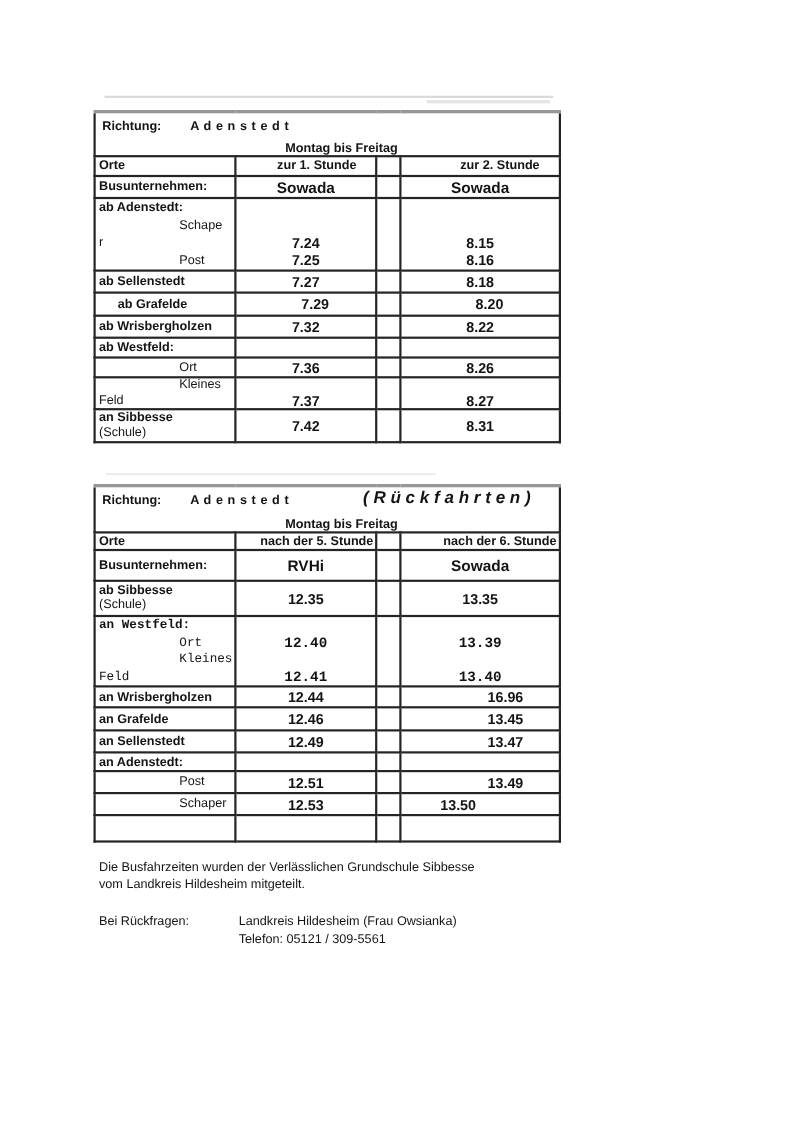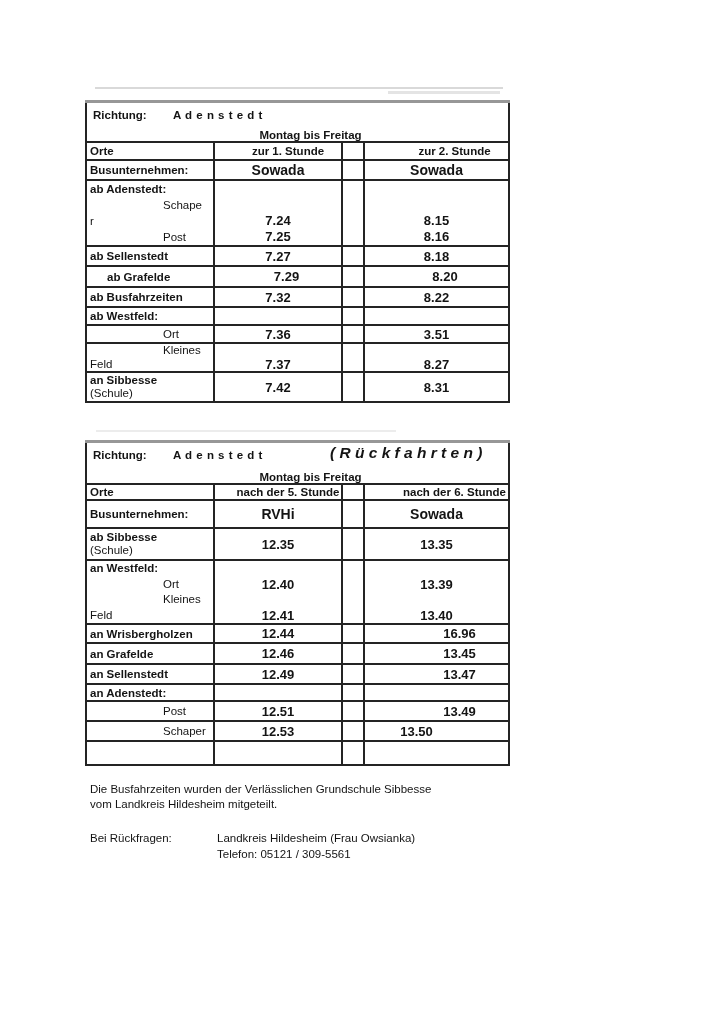--- a/index.html
+++ b/index.html
@@ -197,7 +197,7 @@
     </tr>
     <tr class="rh-wris">
       <td>
-            <div class="lbl">ab Busfahrzeiten</div>
+            <div class="lbl">ab Wrisbergholzen</div>
           </td>
       <td>
             <div class="time">7.32</div>

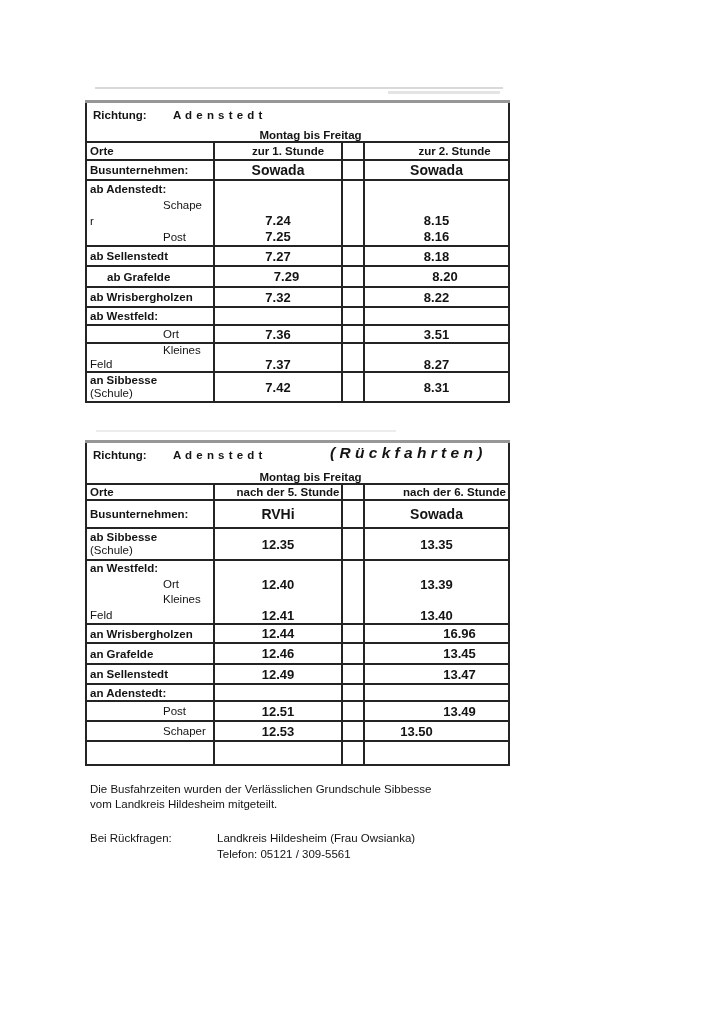--- a/index.html
+++ b/index.html
@@ -224,7 +224,7 @@
           </td>
       <td></td>
       <td>
-            <div class="time">3.51</div>
+            <div class="time">8.26</div>
           </td>
     </tr>
     <tr class="rh-klei">

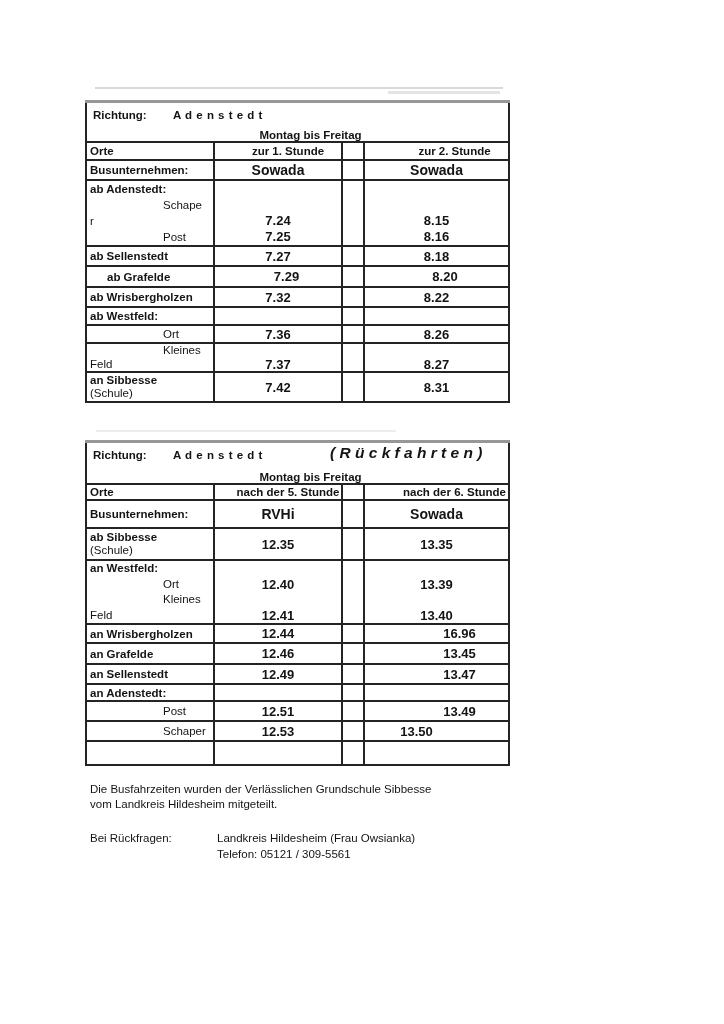--- a/index.html
+++ b/index.html
@@ -89,7 +89,7 @@
   .t2 .rh-post td { height:18px; }
   .t2 .rh-scha td { height:18px; }
   .t2 .rh-empty td { height:22px; }
-  .t2 .blk .ln { height:15.5px; line-height:15.5px; }
+  .t2 .blk .ln { height:15.5px; line-height:15.5px;font-family:Liberation Mono, monospace; }
 
   
   .note { position:absolute; left:90px; top:782px; font-size:11.5px; line-height:15px; }

